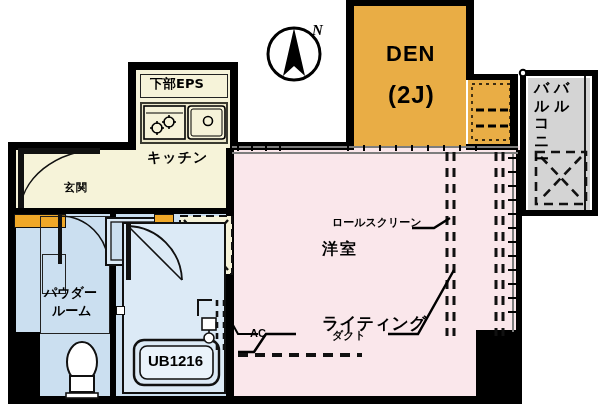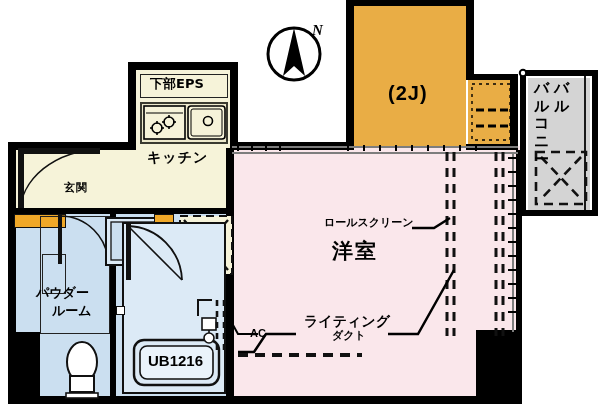--- a/index.html
+++ b/index.html
@@ -284,6 +284,7 @@
 
   <div class="lbl jp" style="left:64px;top:182px;font-size:11px;letter-spacing:1px;">玄関</div>
 
+  <div class="lbl en" style="left:386px;top:42px;font-size:22px;letter-spacing:1px;">DEN</div>
   <div class="lbl en" style="left:388px;top:82px;font-size:20px;letter-spacing:1px;">(2J)</div>
 
   <div class="lbl jp" style="left:332px;top:240px;font-size:21px;letter-spacing:2px;">洋室</div>

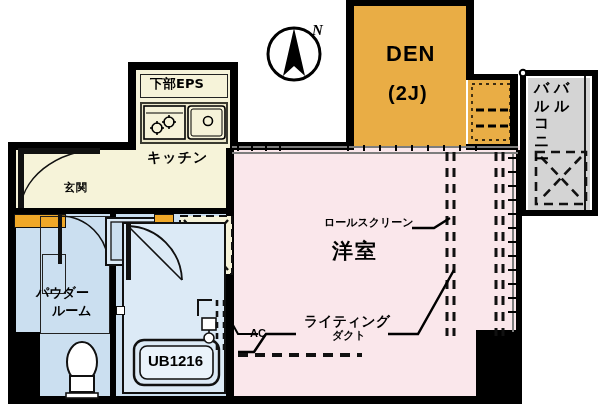--- a/index.html
+++ b/index.html
@@ -285,7 +285,7 @@
   <div class="lbl jp" style="left:64px;top:182px;font-size:11px;letter-spacing:1px;">玄関</div>
 
   <div class="lbl en" style="left:386px;top:42px;font-size:22px;letter-spacing:1px;">DEN</div>
-  <div class="lbl en" style="left:388px;top:82px;font-size:20px;letter-spacing:1px;">(2J)</div>
+  <div class="lbl en" style="left:388px;top:82px;font-size:24px;letter-spacing:1px;">(2J)</div>
 
   <div class="lbl jp" style="left:332px;top:240px;font-size:21px;letter-spacing:2px;">洋室</div>
 

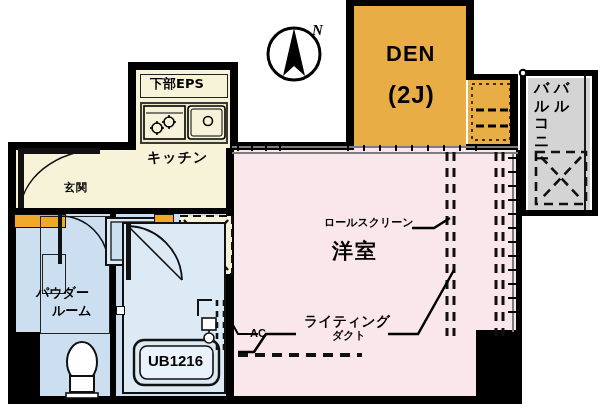--- a/index.html
+++ b/index.html
@@ -297,7 +297,7 @@
   <div class="lbl jp" style="left:534px;top:80px;font-size:15px;line-height:1.18;width:22px;"><span>バ</span><br><span>ル</span><br><span>コ</span><br><span>ニ</span><br><span>ー</span></div>
   <div class="lbl jp" style="left:554px;top:80px;font-size:15px;line-height:1.18;width:22px;"><span>バ</span><br><span>ル</span></div>
 
-  <div class="lbl jp" style="left:324px;top:217px;font-size:11px;letter-spacing:0px;">ロールスクリーン</div>
+  <div class="lbl jp" style="left:332px;top:217px;font-size:11px;letter-spacing:0px;">ロールスクリーン</div>
 
   <div class="lbl jp" style="left:304px;top:314px;font-size:14px;">ライティング</div>
   <div class="lbl jp" style="left:332px;top:330px;font-size:11px;">ダクト</div>

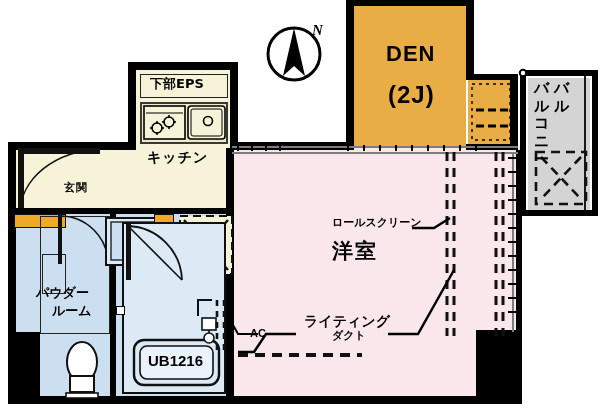--- a/index.html
+++ b/index.html
@@ -287,7 +287,7 @@
   <div class="lbl en" style="left:386px;top:42px;font-size:22px;letter-spacing:1px;">DEN</div>
   <div class="lbl en" style="left:388px;top:82px;font-size:24px;letter-spacing:1px;">(2J)</div>
 
-  <div class="lbl jp" style="left:332px;top:240px;font-size:21px;letter-spacing:2px;">洋室</div>
+  <div class="lbl jp" style="left:322px;top:240px;font-size:16px;letter-spacing:2px;">洋室</div>
 
   <div class="lbl jp" style="left:36px;top:286px;font-size:13px;letter-spacing:0px;">パウダー</div>
   <div class="lbl jp" style="left:52px;top:304px;font-size:13px;letter-spacing:0px;">ルーム</div>

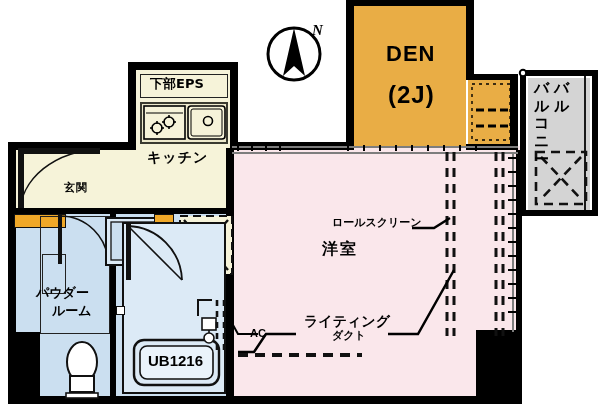--- a/index.html
+++ b/index.html
@@ -289,7 +289,7 @@
 
   <div class="lbl jp" style="left:322px;top:240px;font-size:16px;letter-spacing:2px;">洋室</div>
 
-  <div class="lbl jp" style="left:36px;top:286px;font-size:13px;letter-spacing:0px;">パウダー</div>
+  <div class="lbl jp" style="left:44px;top:286px;font-size:13px;letter-spacing:0px;">パウダー</div>
   <div class="lbl jp" style="left:52px;top:304px;font-size:13px;letter-spacing:0px;">ルーム</div>
 
   <div class="lbl en" style="left:148px;top:353px;font-size:15px;letter-spacing:0px;">UB1216</div>

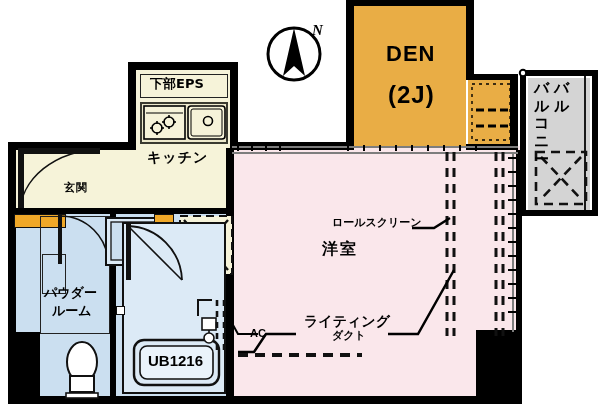--- a/index.html
+++ b/index.html
@@ -299,7 +299,7 @@
 
   <div class="lbl jp" style="left:332px;top:217px;font-size:11px;letter-spacing:0px;">ロールスクリーン</div>
 
-  <div class="lbl jp" style="left:304px;top:314px;font-size:14px;">ライティング</div>
+  <div class="lbl jp" style="left:322px;top:314px;font-size:17px;">ライティング</div>
   <div class="lbl jp" style="left:332px;top:330px;font-size:11px;">ダクト</div>
 
   <div class="lbl en" style="left:250px;top:327px;font-size:11px;">AC</div>

